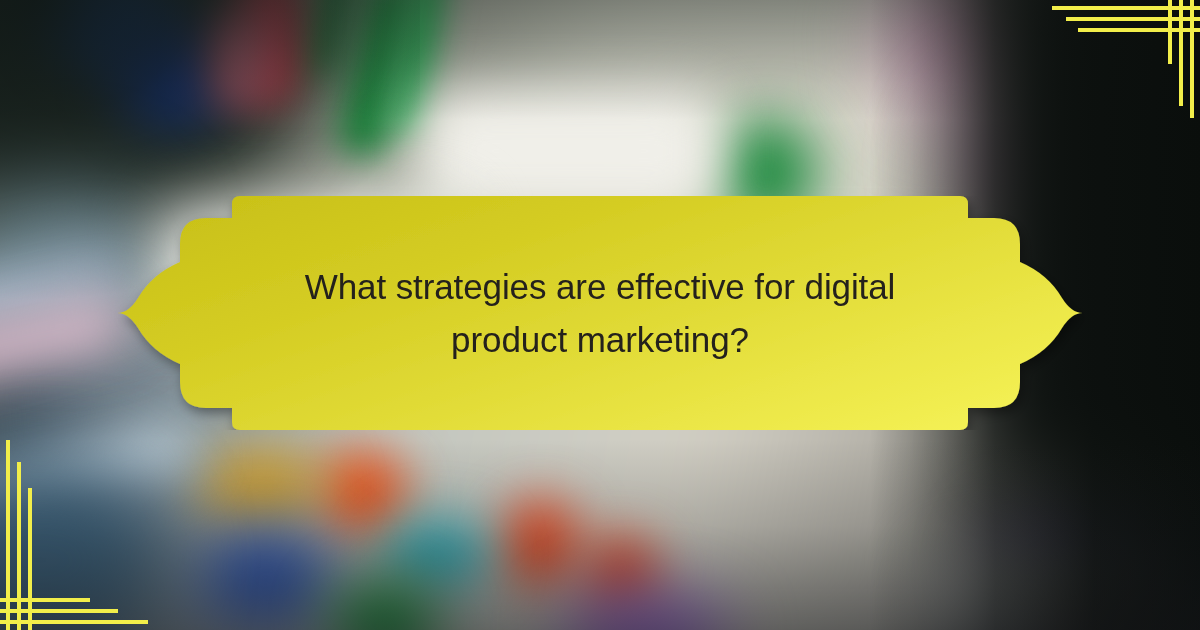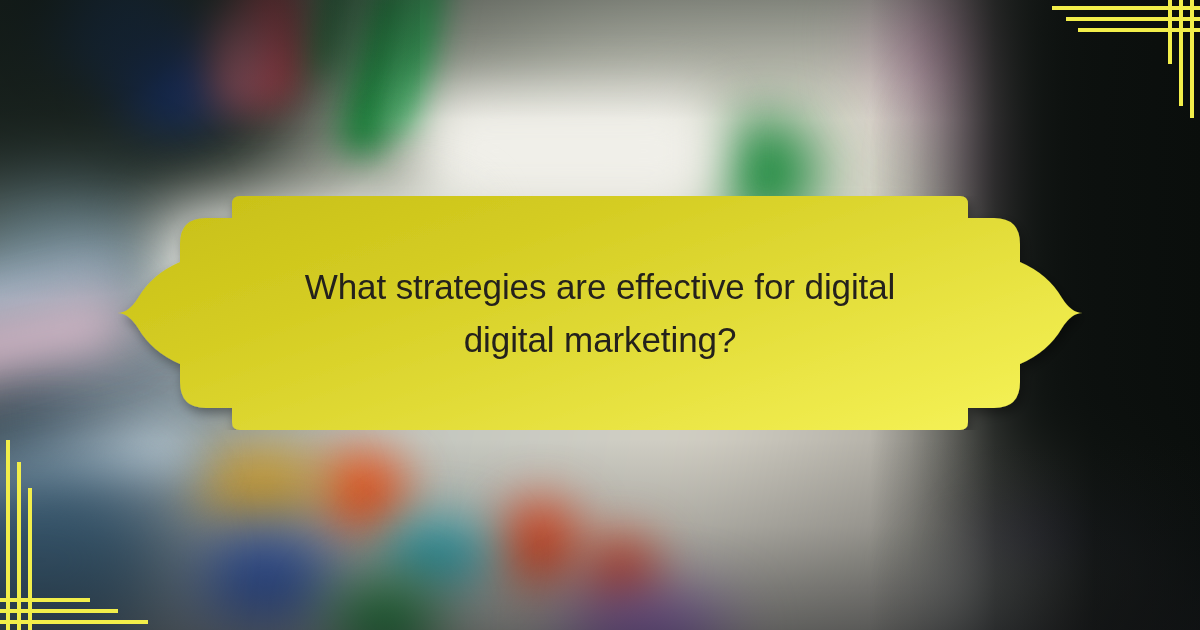--- a/index.html
+++ b/index.html
@@ -229,7 +229,7 @@
 
     <div id="card-text">
       <div class="q-line">What strategies are effective for digital</div>
-      <div class="q-line">digital marketing?</div>
+      <div class="q-line">product marketing?</div>
     </div>
   </div>
 

